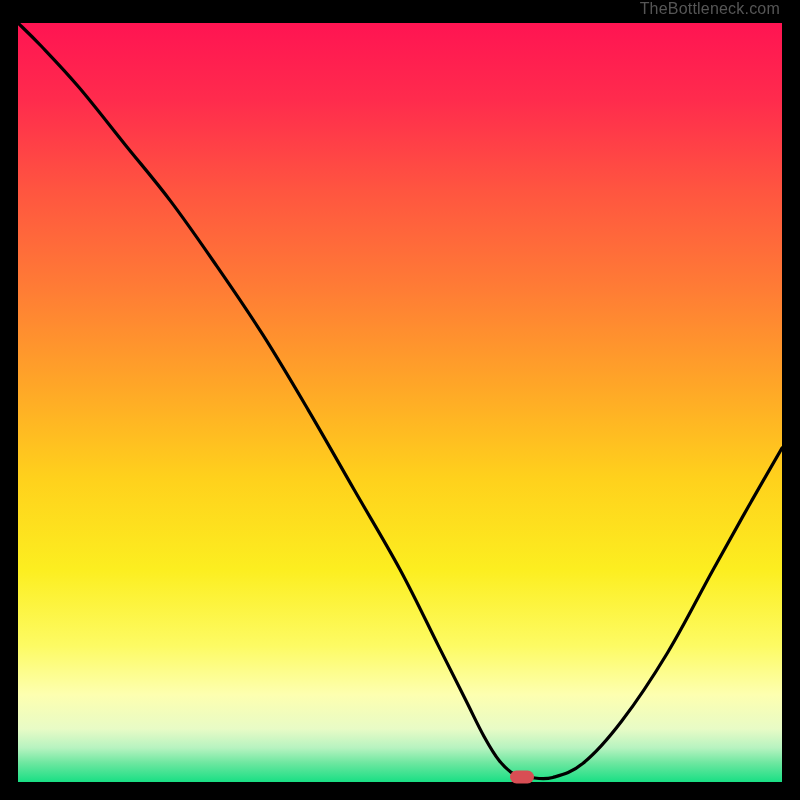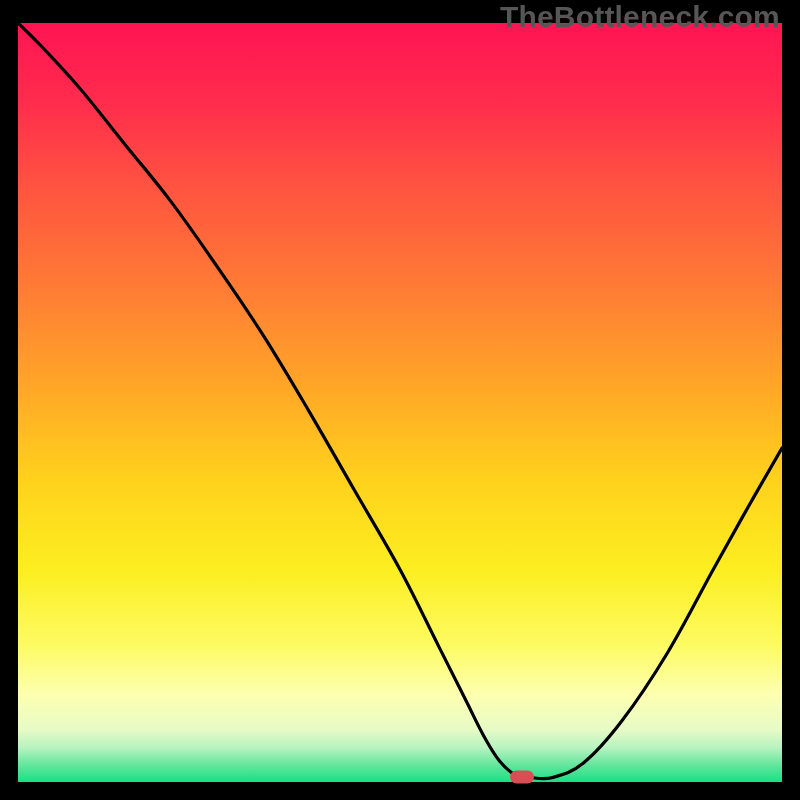--- a/index.html
+++ b/index.html
@@ -30,8 +30,8 @@
     top: 0px;
     right: 20px;
     font-family: Arial, Helvetica, sans-serif;
-    font-size: 30px;
-    font-weight: 700;
+    font-size: 16px;
+    font-weight: 400;
     color: #565656;
     letter-spacing: 0.2px;
   }

